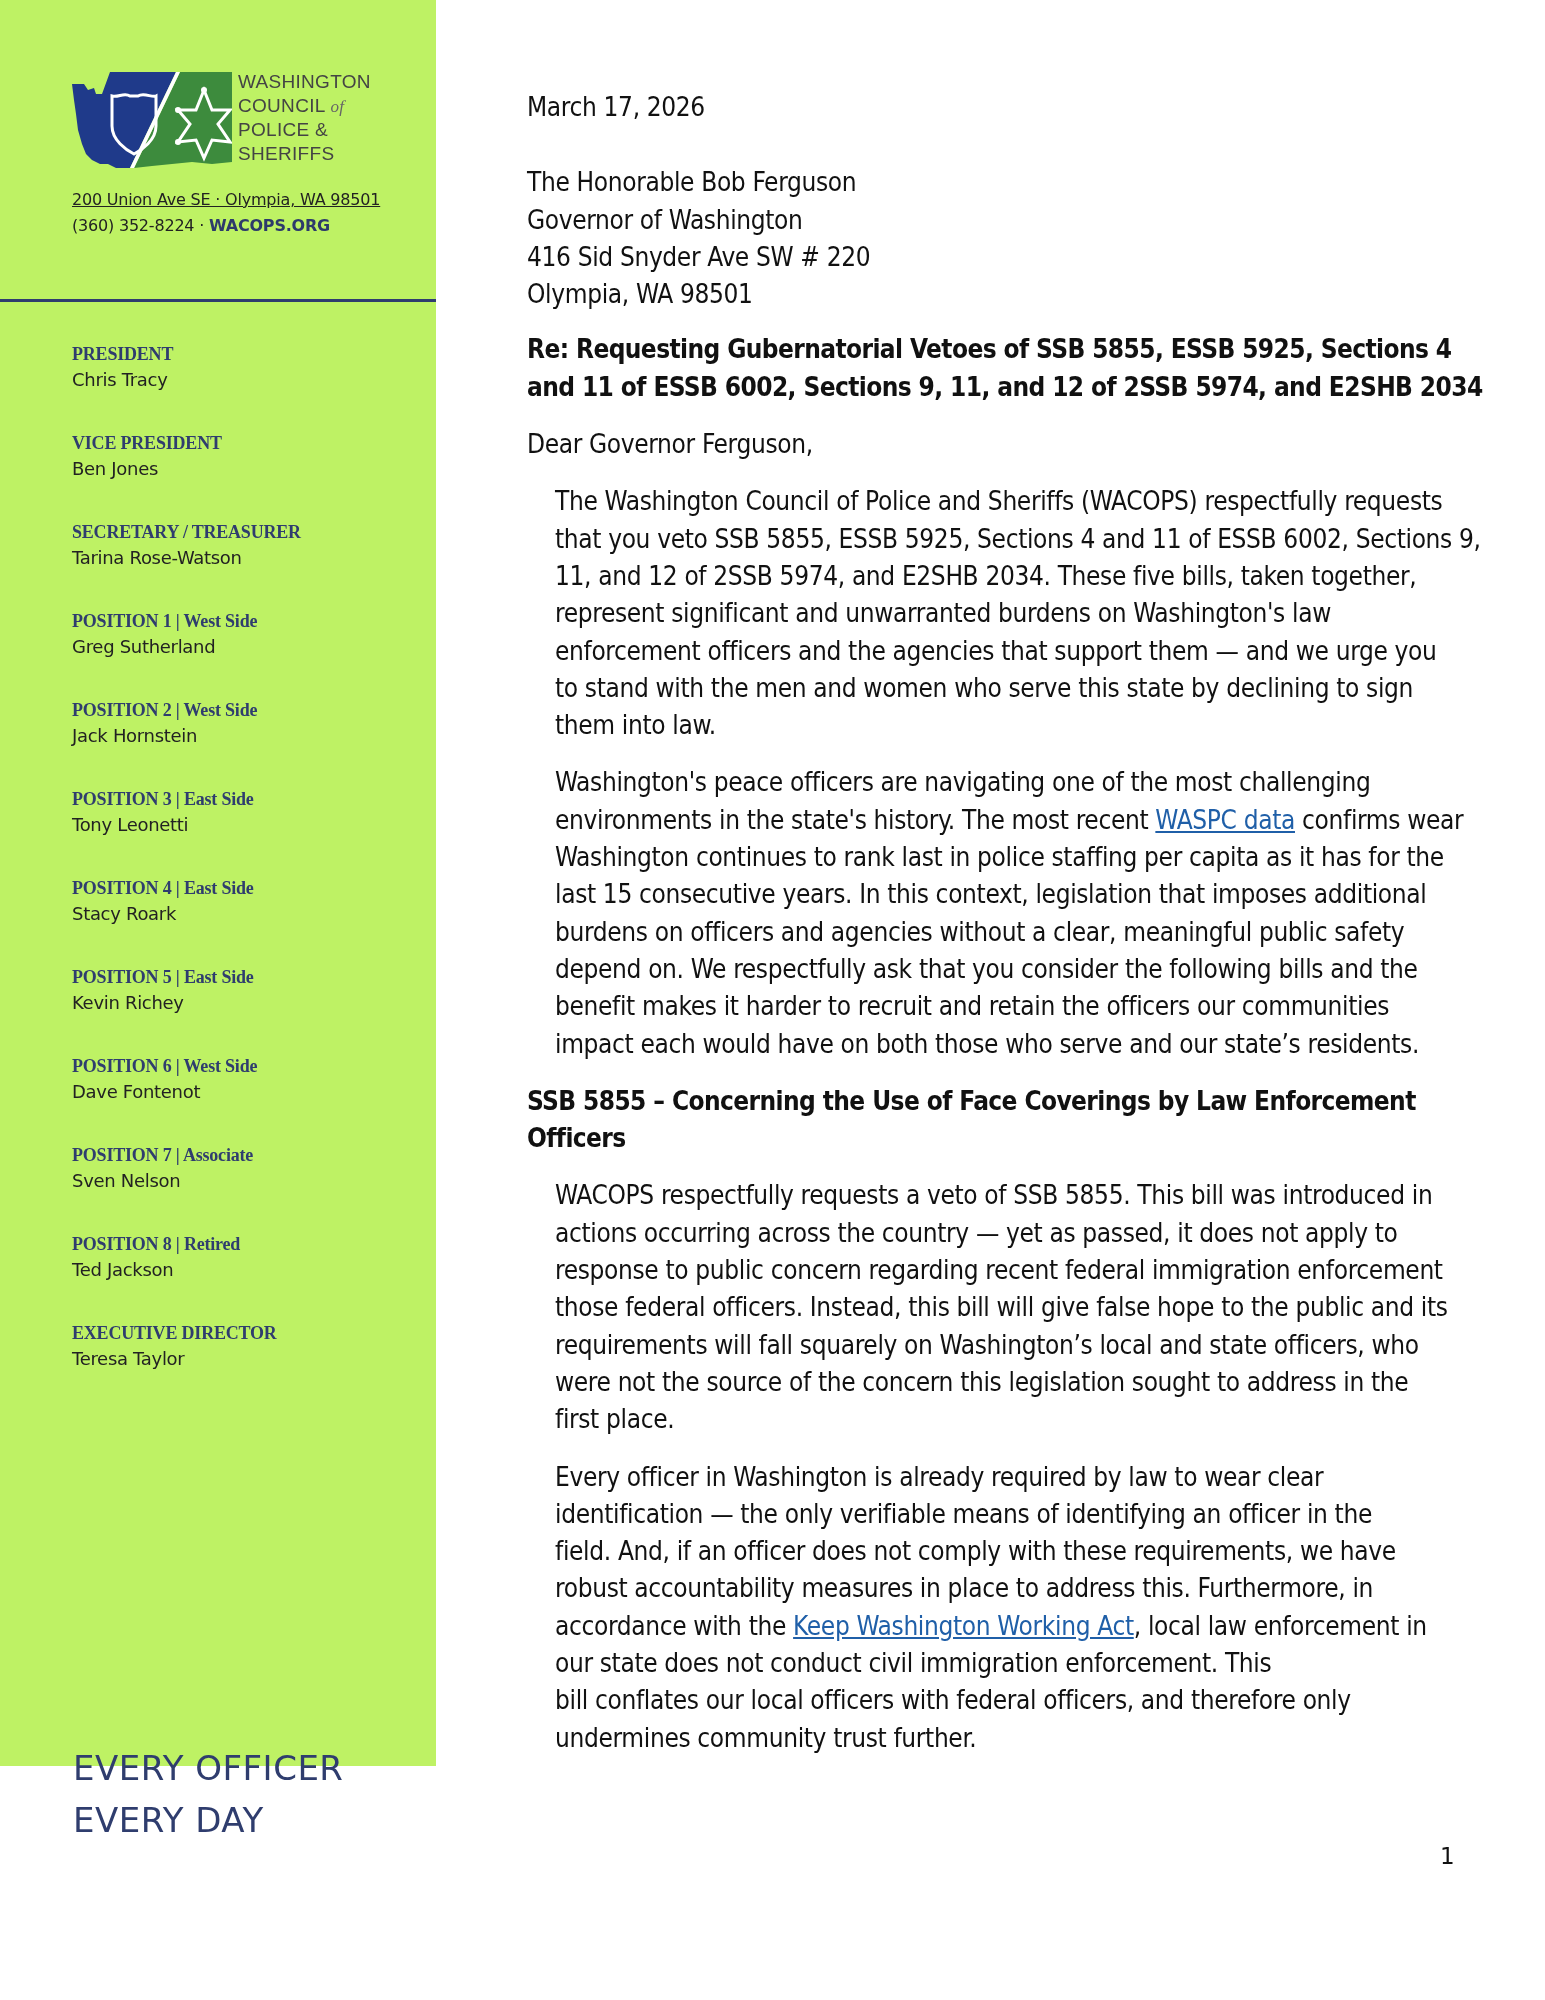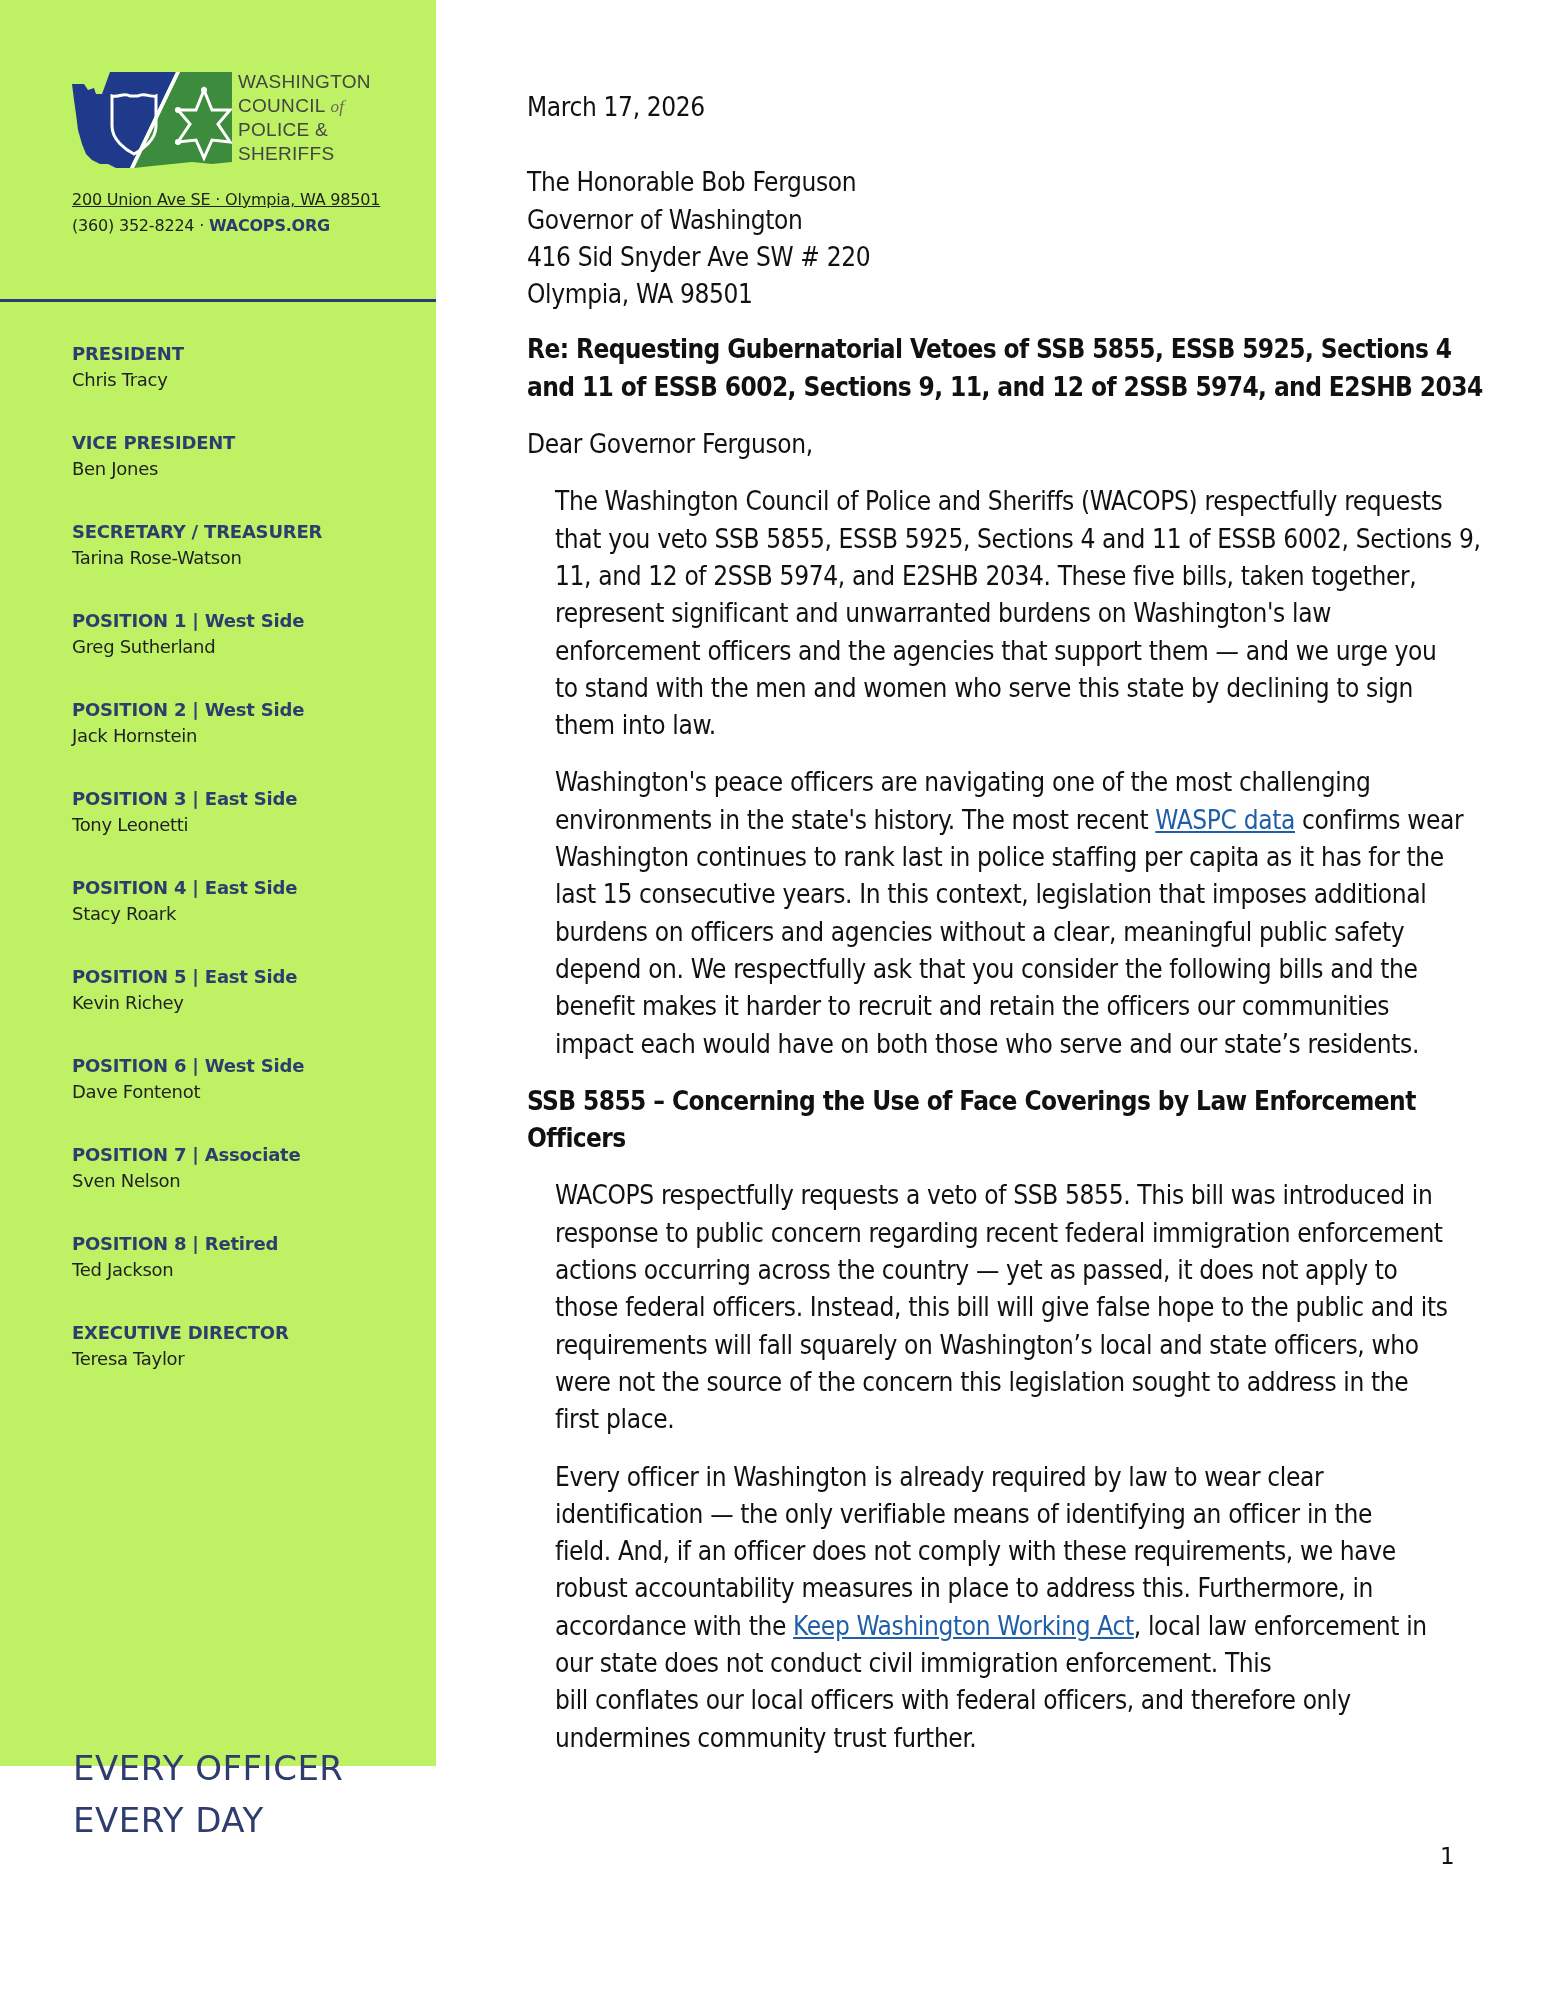--- a/index.html
+++ b/index.html
@@ -16,7 +16,7 @@
   .rule { position:absolute; left:0; top:299px; width:436px; height:3px; background:#2f3d6e; }
   .roles { position:absolute; left:72px; top:341px; }
   .role { height:89px; }
-  .role-title { font-size:18px; font-weight:bold; color:#2f3d6e; line-height:26px; white-space:nowrap; letter-spacing:-0.2px; }
+  .role-title { font-size:18px; font-weight:bold; color:#2f3d6e; line-height:26px; white-space:nowrap; letter-spacing:-0.2px;font-family:Liberation Serif, serif; }
   .role-name { font-size:18px; color:#222; line-height:26px; white-space:nowrap; letter-spacing:-0.3px; }
   .tagline { position:absolute; left:73px; top:1742px; font-family:"DejaVu Sans",sans-serif; font-size:34px;
              line-height:52px; color:#2f3d6e; letter-spacing:0.5px; white-space:nowrap; }

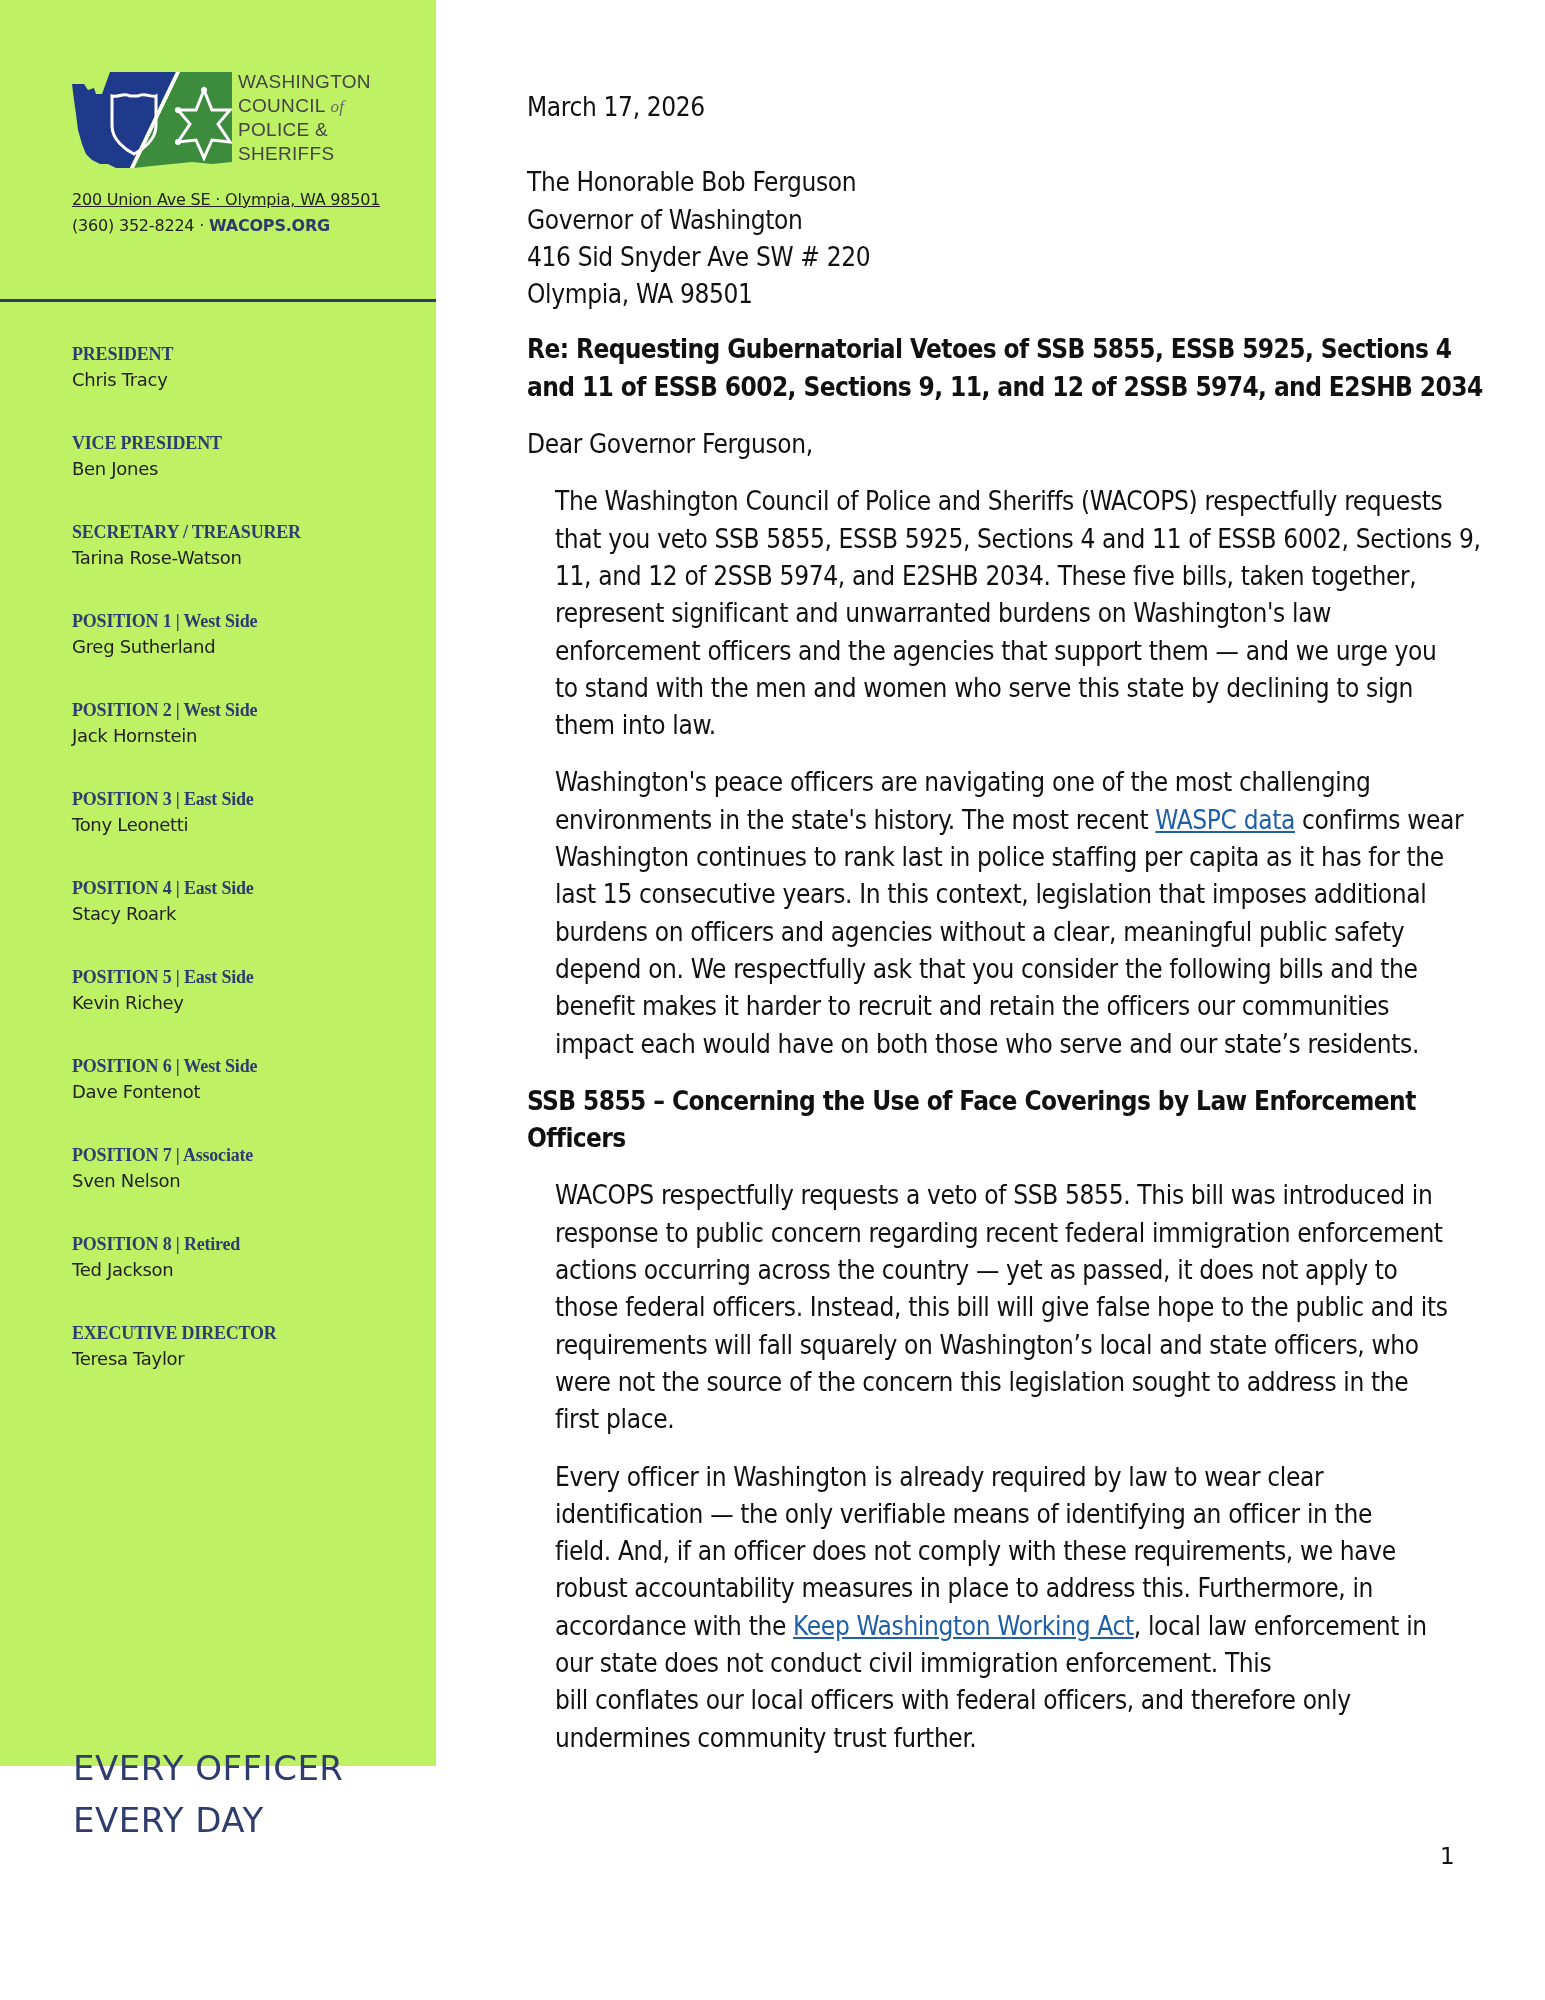--- a/index.html
+++ b/index.html
@@ -170,8 +170,8 @@
 
   <div class="p body-p">
     <span class="line">WACOPS respectfully requests a veto of SSB 5855. This bill was introduced in</span>
+    <span class="line">actions occurring across the country — yet as passed, it does not apply to</span>
     <span class="line">response to public concern regarding recent federal immigration enforcement</span>
-    <span class="line">actions occurring across the country — yet as passed, it does not apply to</span>
     <span class="line">those federal officers. Instead, this bill will give false hope to the public and its</span>
     <span class="line">requirements will fall squarely on Washington’s local and state officers, who</span>
     <span class="line">were not the source of the concern this legislation sought to address in the</span>

